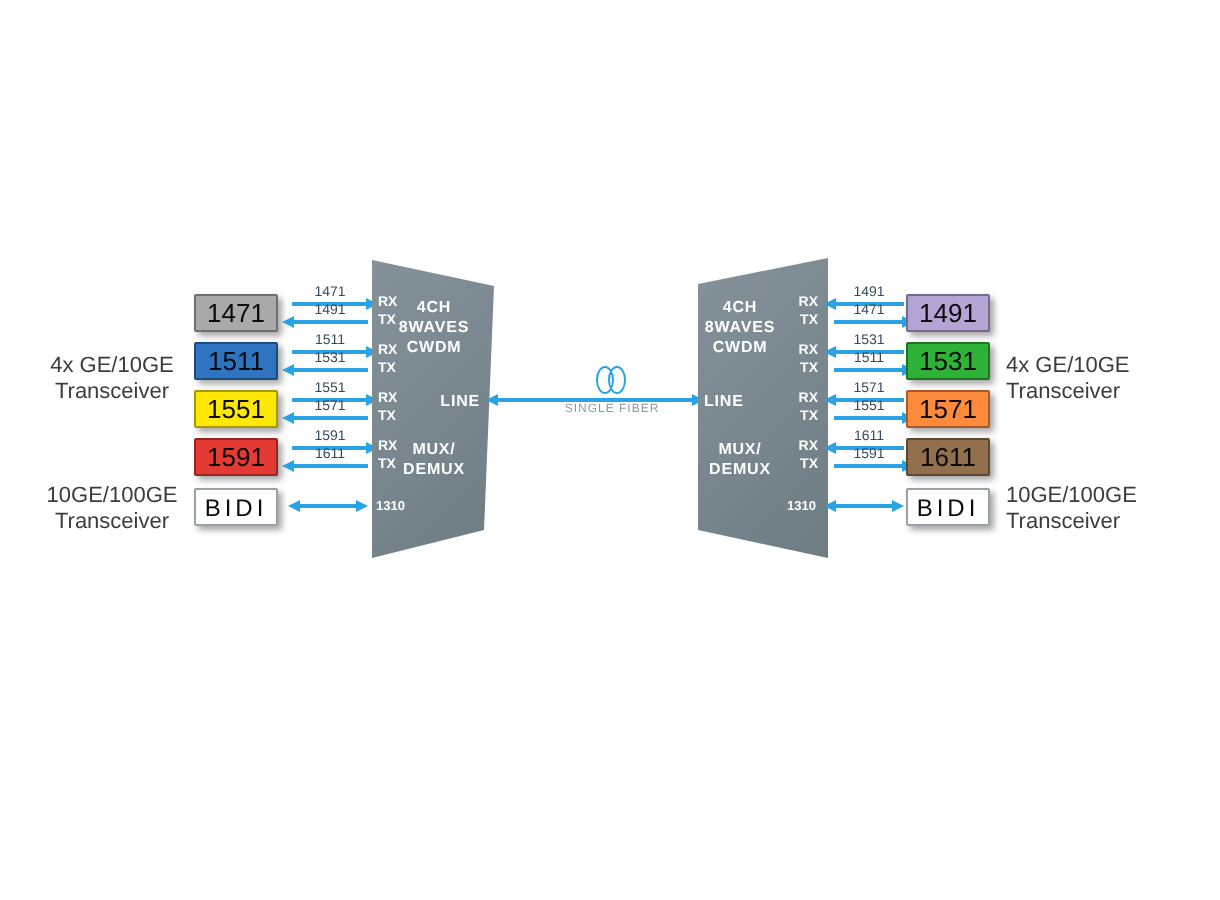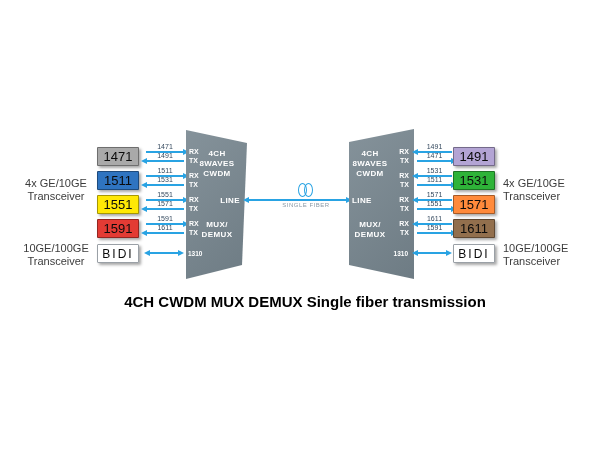--- a/index.html
+++ b/index.html
@@ -177,7 +177,6 @@
     <span>Transceiver</span>
   </div>
 
-  <div class="title">4CH CWDM MUX DEMUX Single fiber transmission</div>
 </div>
 
 </body></html>

